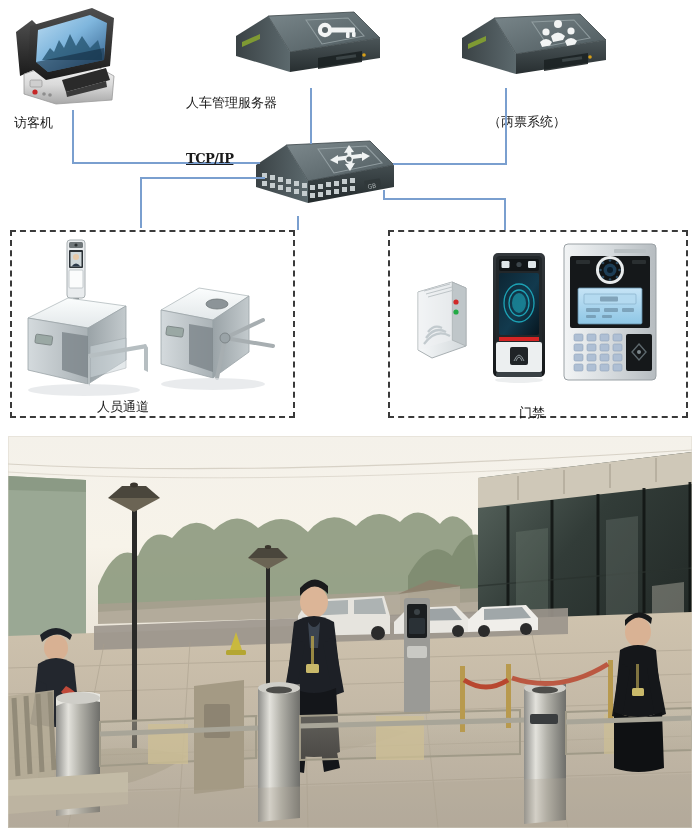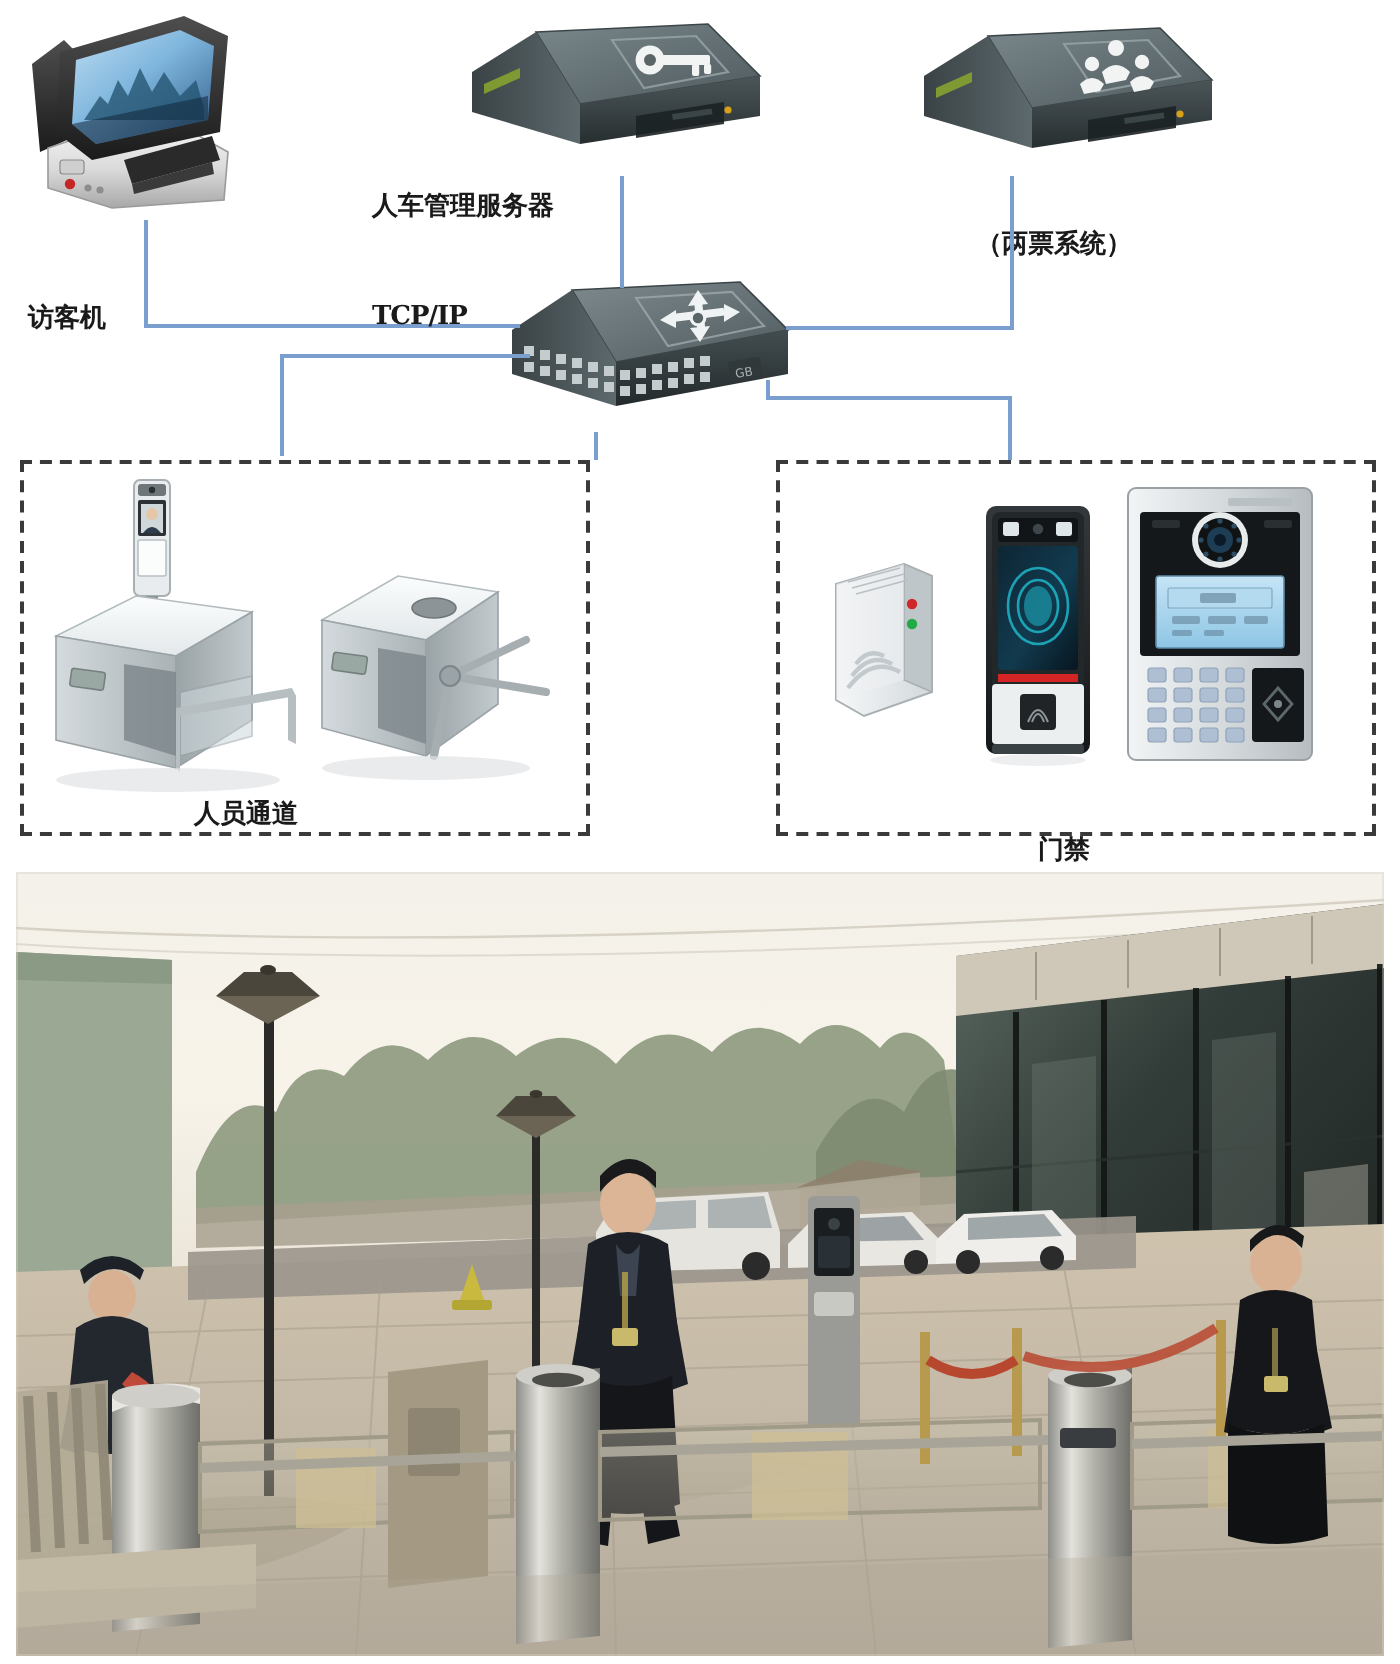--- a/index.html
+++ b/index.html
@@ -35,7 +35,7 @@
     position: absolute;
     font-size: 13px;
     color: #1a1a1a;
-    font-weight: bold;
+    font-weight: normal;
     white-space: nowrap;
     letter-spacing: 0px;
     font-family: "DejaVu Sans", "Liberation Sans", sans-serif;

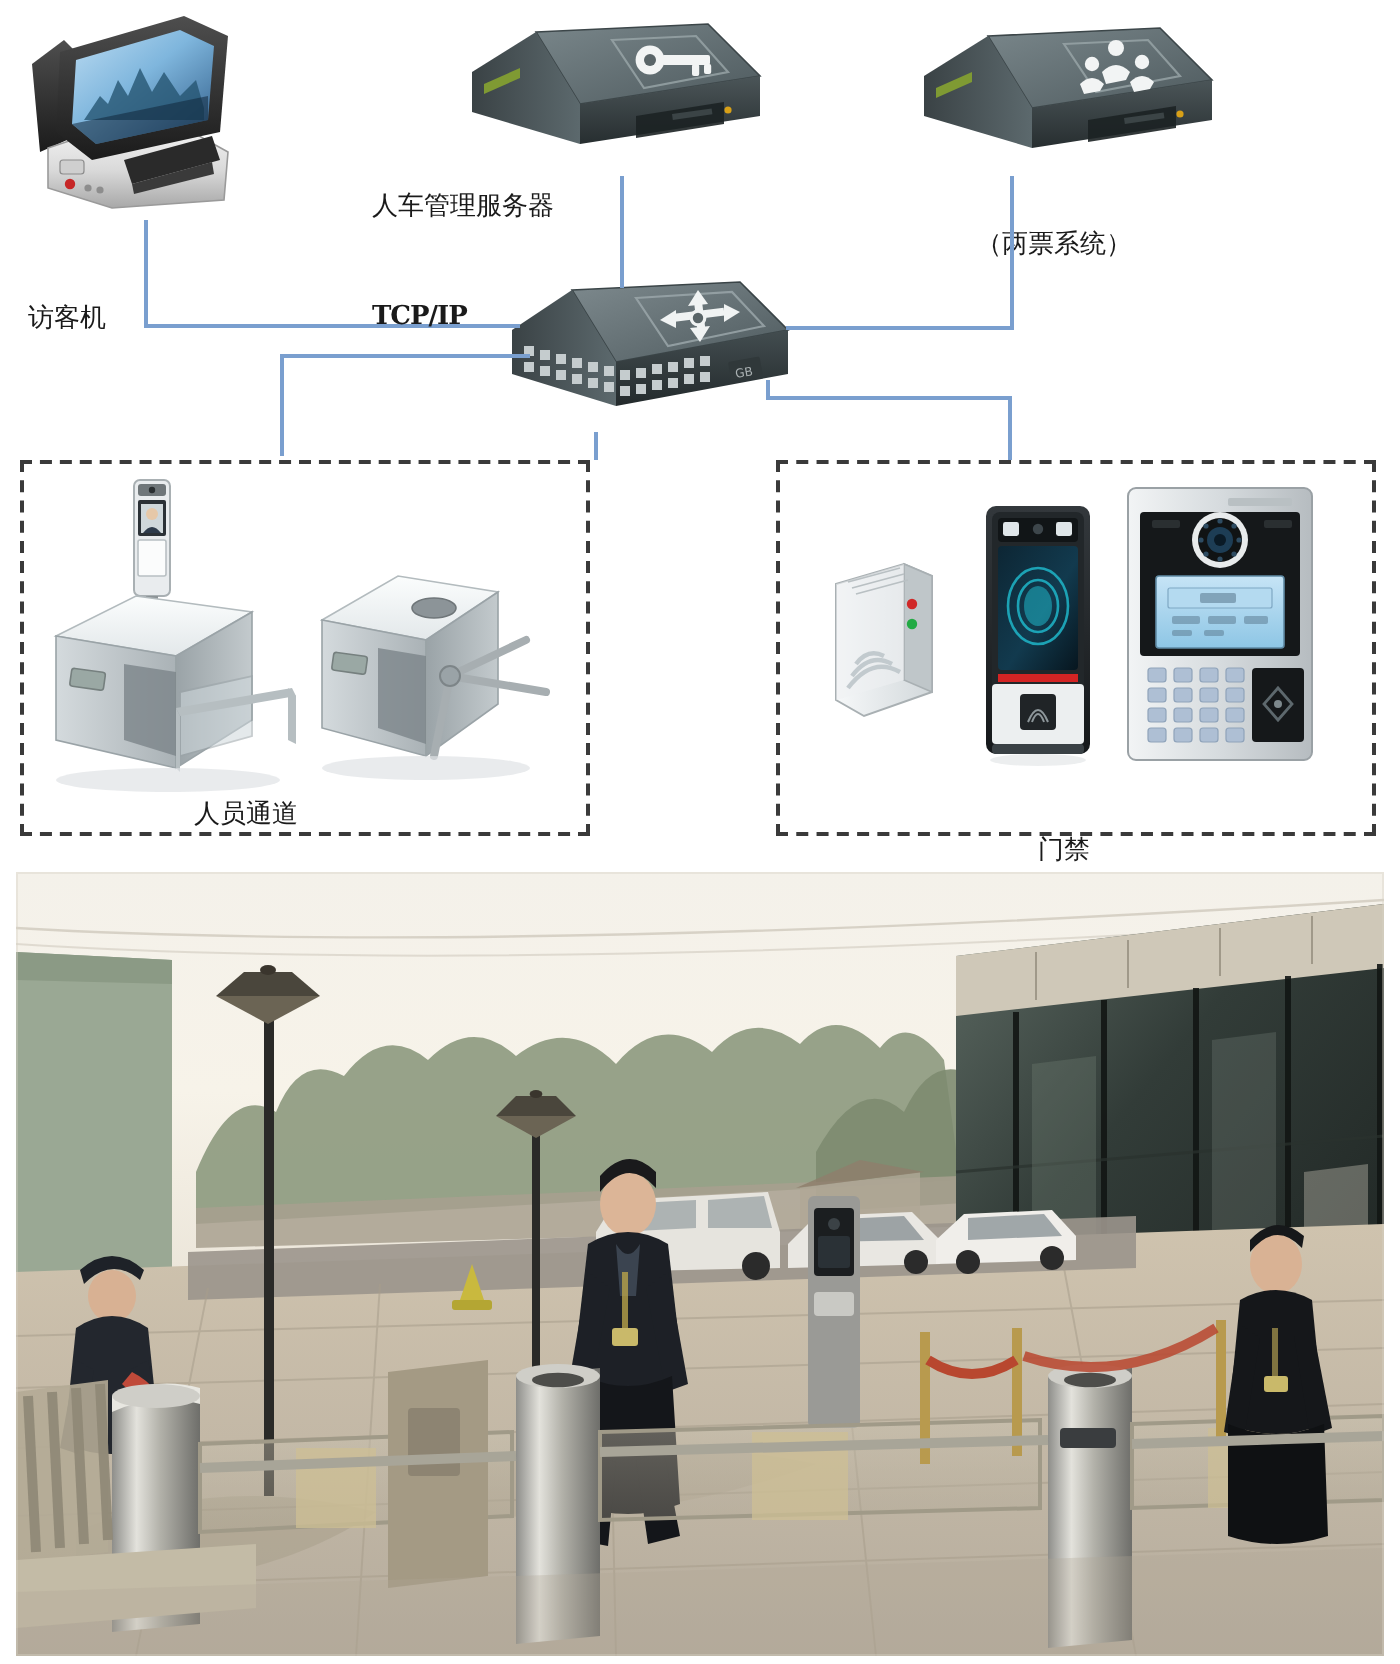--- a/index.html
+++ b/index.html
@@ -120,7 +120,7 @@
       <path d="M30 58 L98 44 L98 56 L42 68 Z" fill="#10263a" opacity="0.55"></path>
     </svg>
   </div>
-  <div class="label" style="left:14px; top:114px;margin-top:36px;">访客机</div>
+  <div class="label" style="left:14px; top:114px;">访客机</div>
 
   <div class="dev3d" style="left:232px; top:10px; width:152px; height:82px;">
     <svg width="152" height="82" viewBox="0 0 152 82">

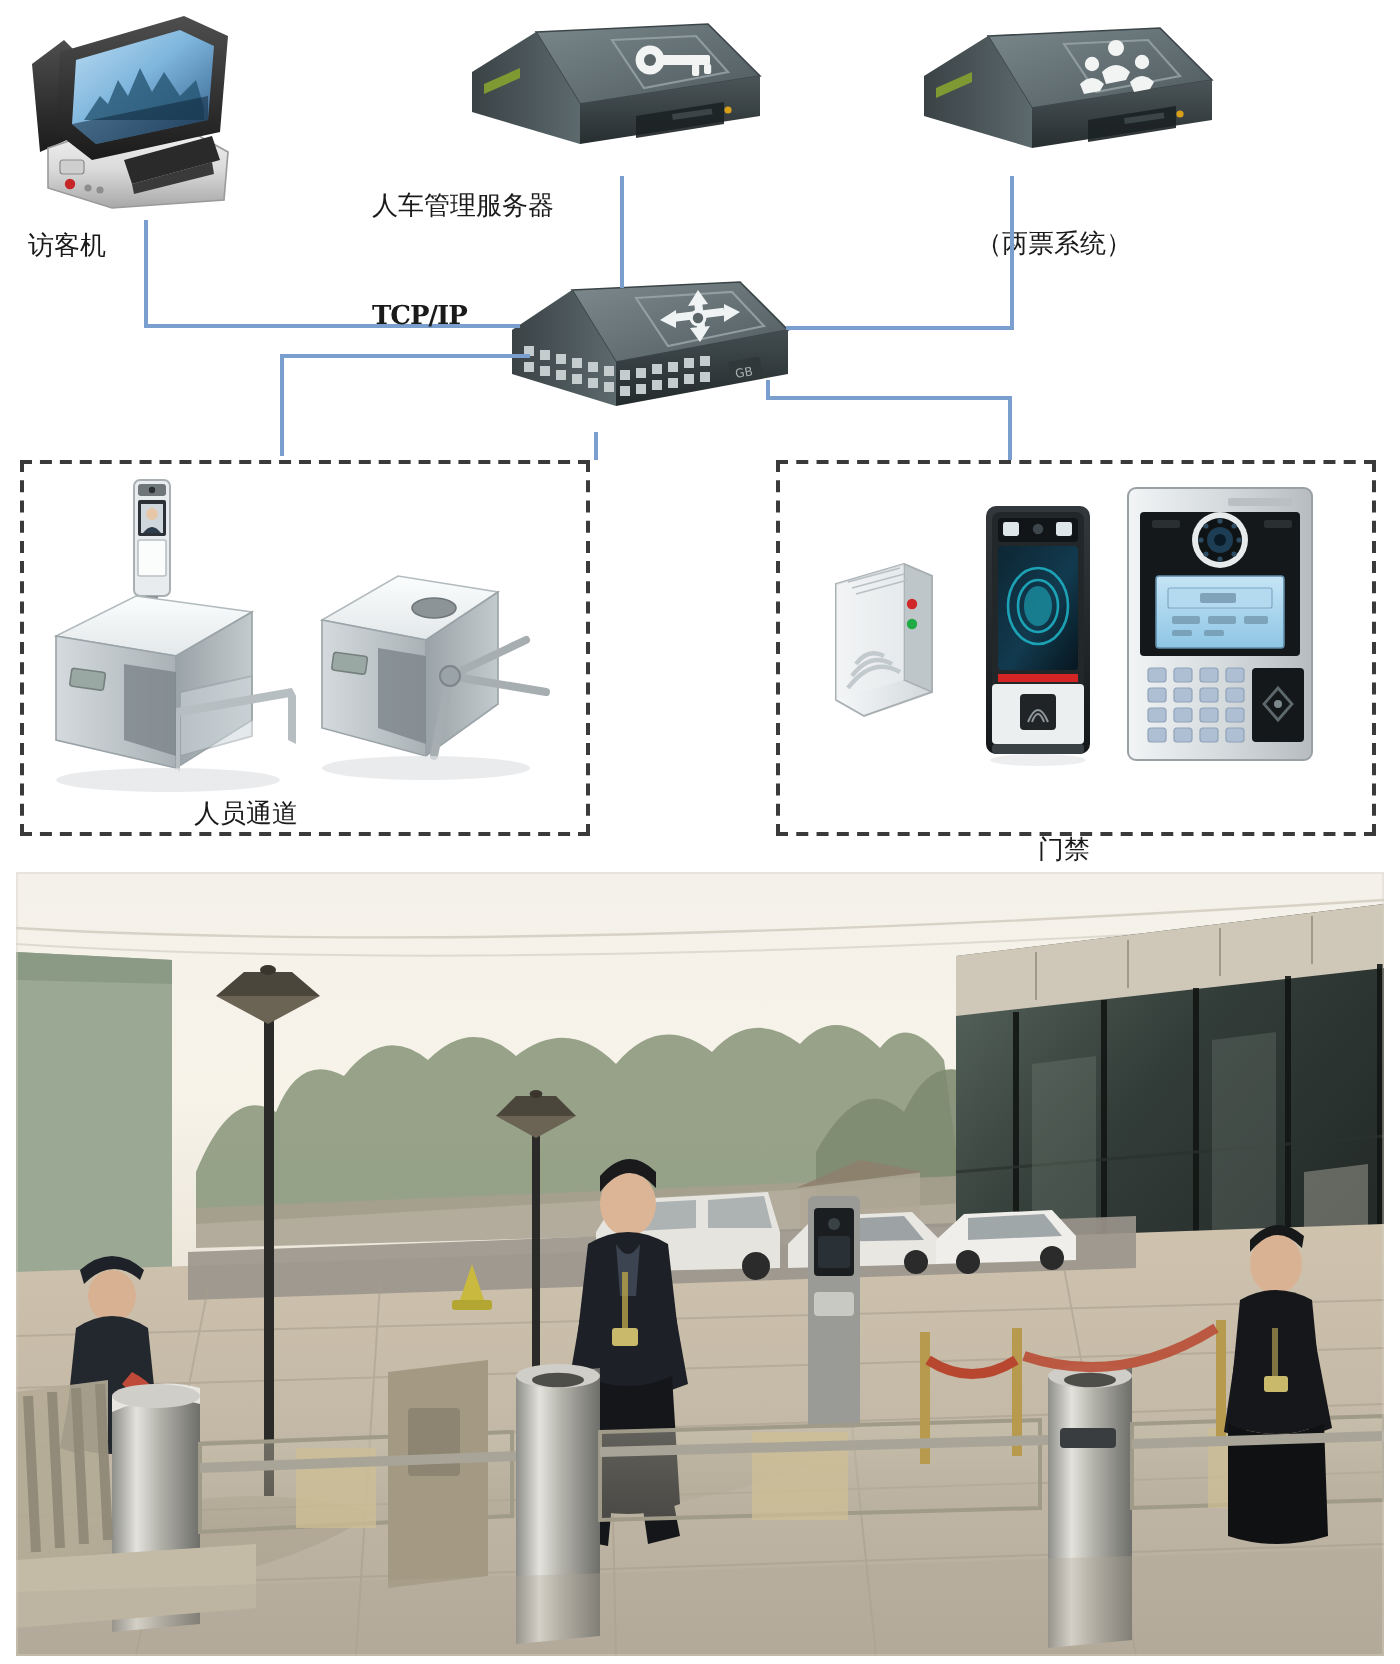--- a/index.html
+++ b/index.html
@@ -267,7 +267,7 @@
   <div class="link v" style="left:504px; top:198px; height:32px;"></div>
   <div class="link v" style="left:383px; top:190px; height:10px;"></div>
 
-  <div class="label mono" style="left:186px; top:151px;">TCP/IP</div>
+  <div class="label mono" style="left:186px; top:151px;text-decoration:underline;">TCP/IP</div>
 
   <div class="group-box" style="left:10px; top:230px; width:285px; height:188px;"></div>
 

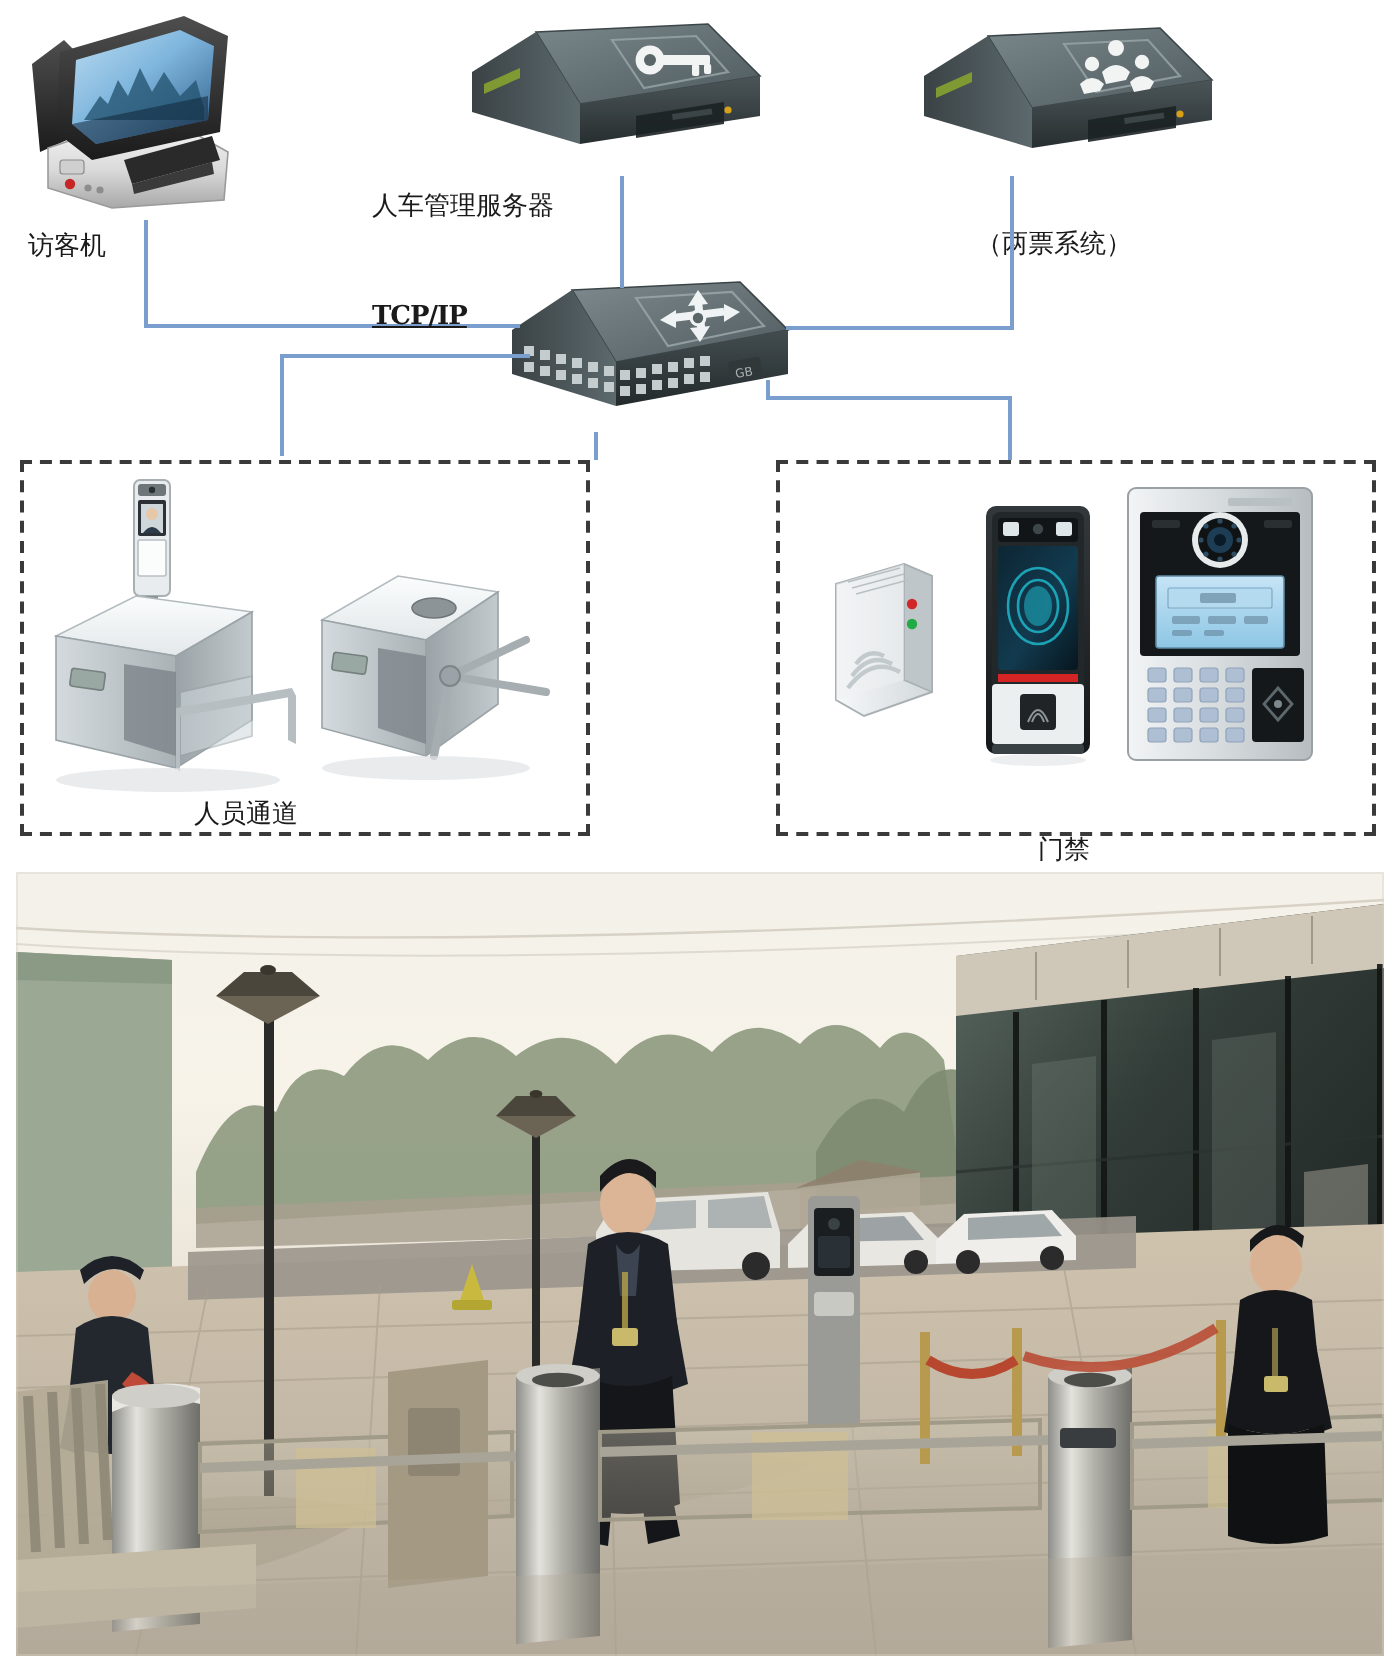--- a/index.html
+++ b/index.html
@@ -493,7 +493,7 @@
     </svg>
   </div>
 
-  <div class="label" style="left:519px; top:416px;">门禁</div>
+  <div class="label" style="left:519px; top:404px;">门禁</div>
 </div>
 
 <div id="photo">

